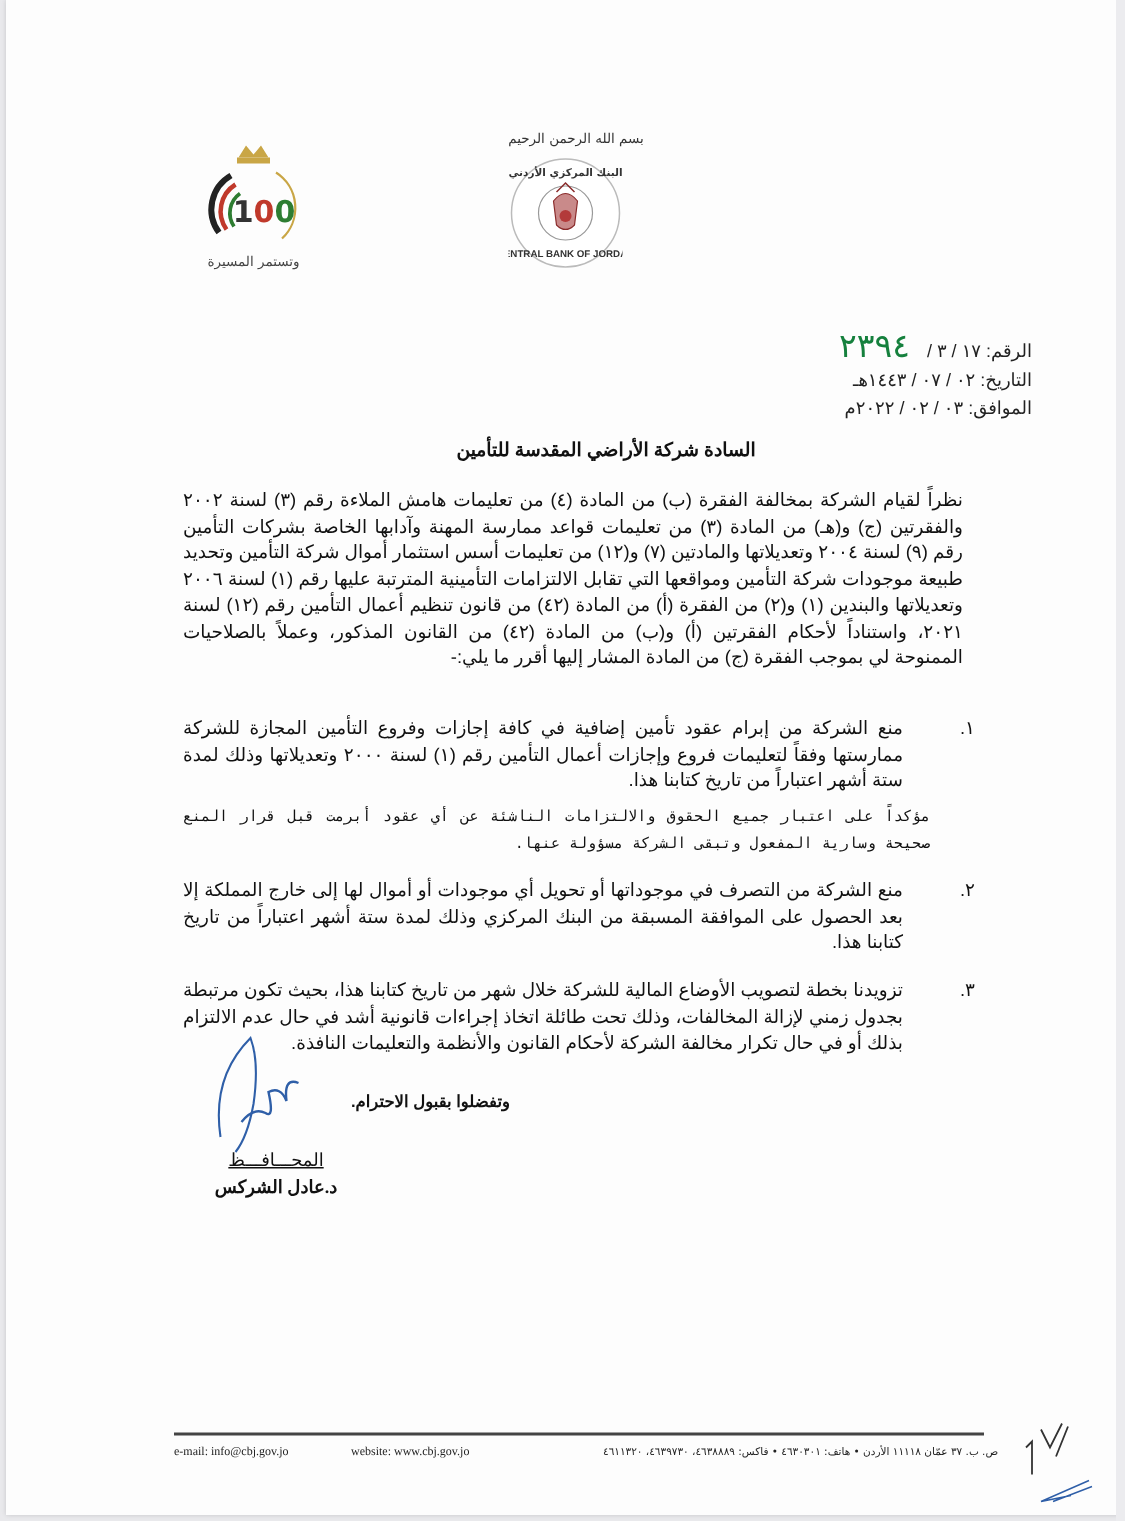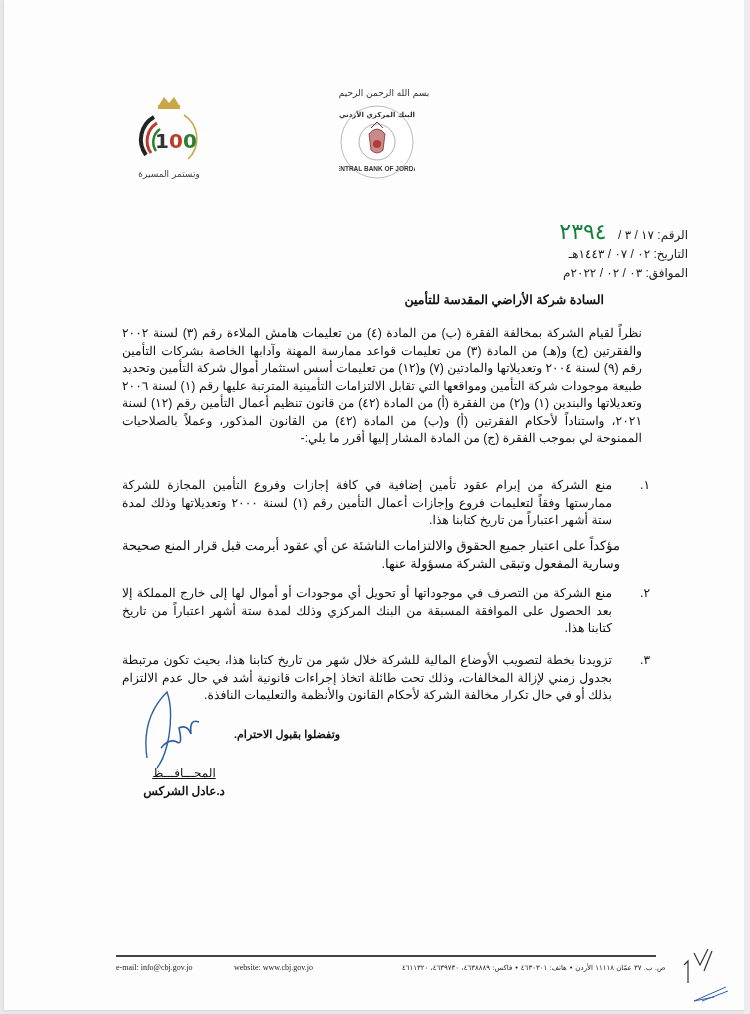--- a/index.html
+++ b/index.html
@@ -26,7 +26,7 @@
   }
   .ref-num { font-family: "DejaVu Serif", serif; font-size: 22px; color: #15803d; margin-right: 8px; letter-spacing: 2px; }
   .addressee {
-    position: absolute; top: 292px; left: 200px; width: 400px; text-align: right;
+    position: absolute; top: 292px; left: 200px; width: 400px; text-align: center;
     direction: rtl; font-weight: bold; font-size: 12.5px; color: #111;
     font-family: "Liberation Sans", sans-serif;
   }

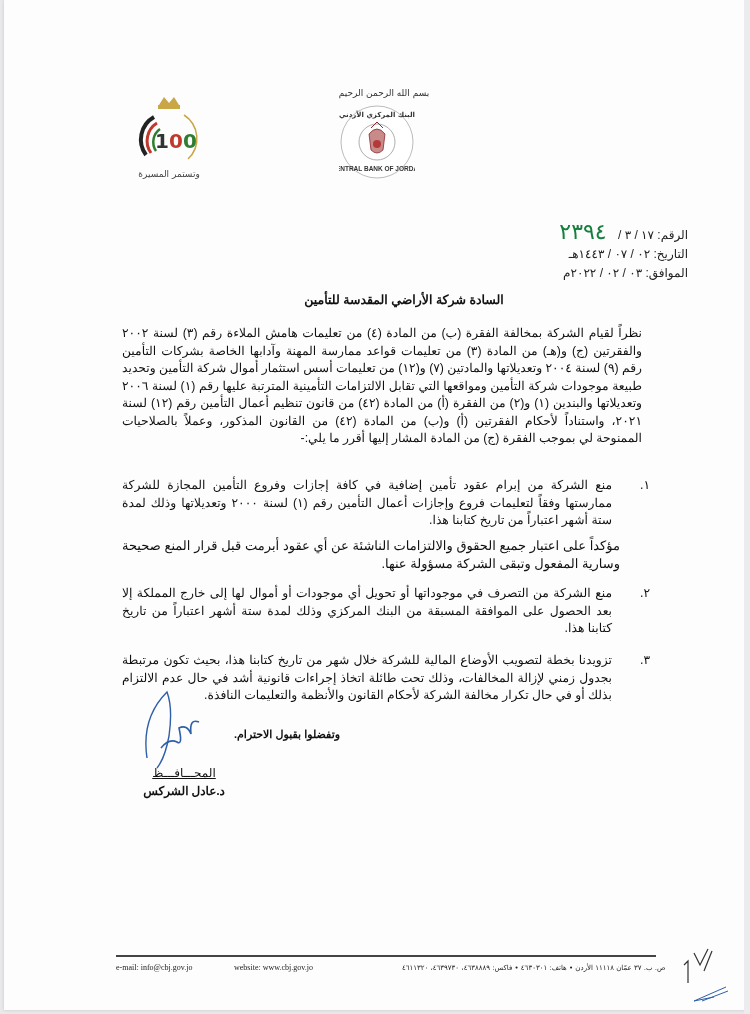--- a/index.html
+++ b/index.html
@@ -38,7 +38,7 @@
   .item { position: absolute; left: 118px; width: 520px; direction: rtl;
     font-family: "Liberation Sans", sans-serif; font-size: 12.3px; line-height: 17.5px; color: #111; }
   .item .num { position: absolute; right: -8px; top: 0; width: 20px; text-align: right; }
-  .item .txt { margin-right: 30px; text-align: justify; }
+  .item .txt { margin-right: 40px; text-align: justify; }
   .item1 { top: 477px; }
   .item1-note { position: absolute; left: 118px; width: 498px; direction: rtl; top: 537px;
     font-family: Liberation Sans, sans-serif; font-size: 13px; line-height: 17.5px; color: #111; text-align: justify; }

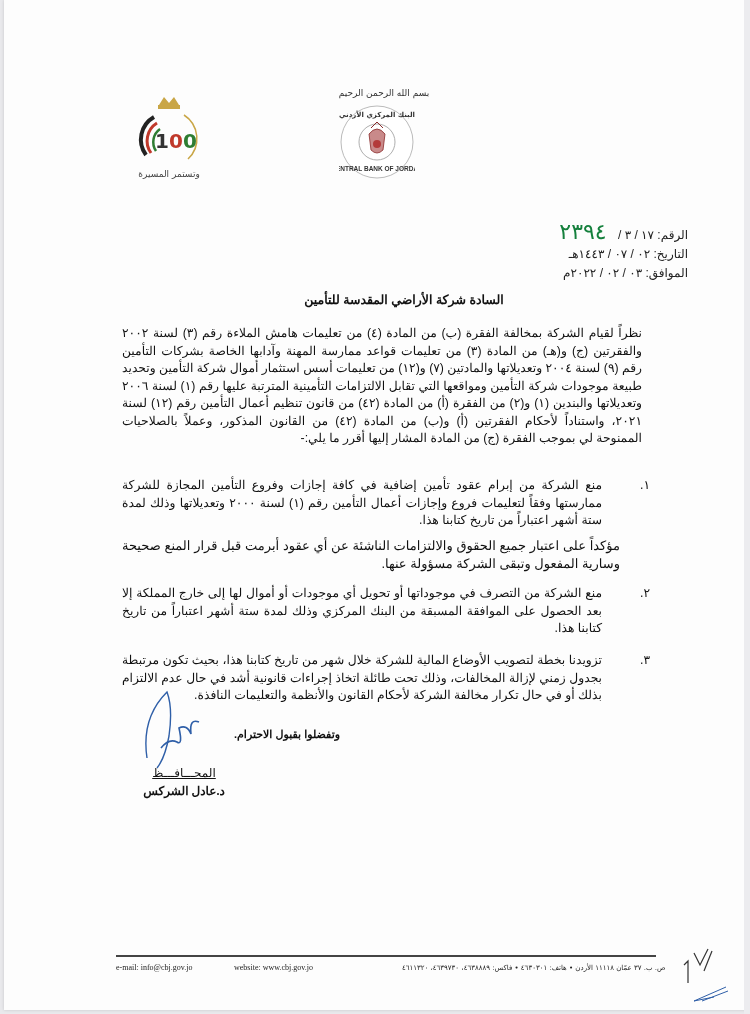--- a/index.html
+++ b/index.html
@@ -41,7 +41,7 @@
   .item .txt { margin-right: 40px; text-align: justify; }
   .item1 { top: 477px; }
   .item1-note { position: absolute; left: 118px; width: 498px; direction: rtl; top: 537px;
-    font-family: Liberation Sans, sans-serif; font-size: 13px; line-height: 17.5px; color: #111; text-align: justify; }
+    font-family: Liberation Mono, monospace; font-size: 10px; line-height: 17.5px; color: #111; text-align: justify; }
   .item2 { top: 585px; }
   .item3 { top: 652px; }
   .closing { position: absolute; top: 728px; right: 420px; direction: rtl; font-weight: bold;

